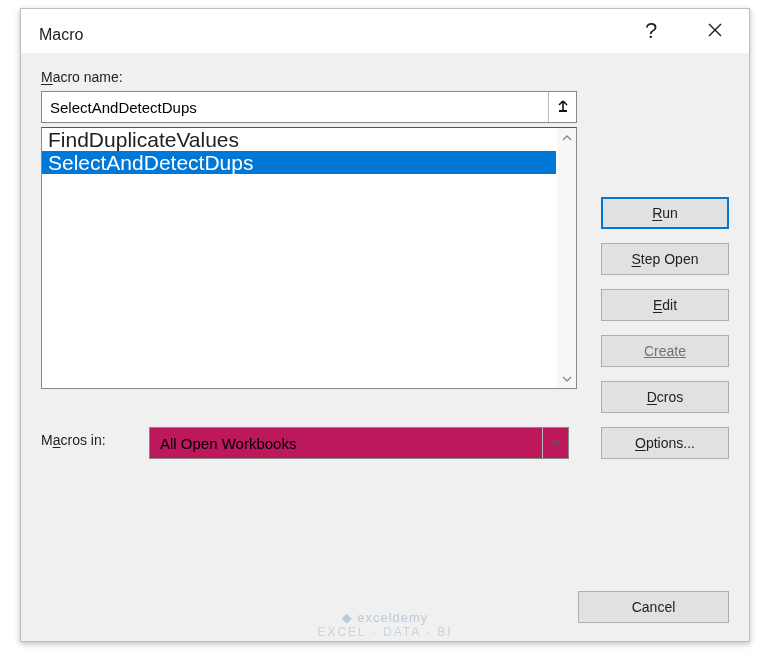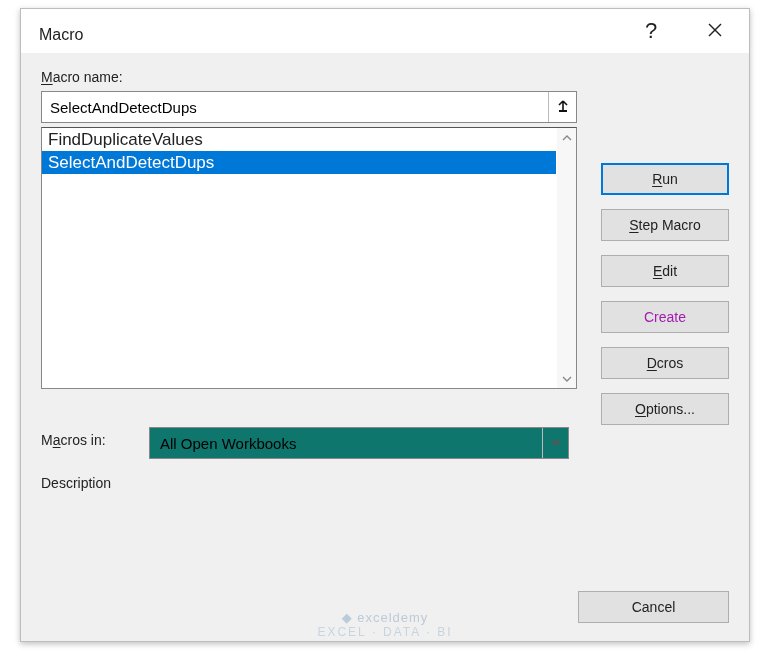--- a/index.html
+++ b/index.html
@@ -66,7 +66,7 @@
   .name-row {
     display: flex;
     gap: 24px;
-    align-items: center;
+    align-items: flex-end;
   }
   .name-left {
     flex: 1;

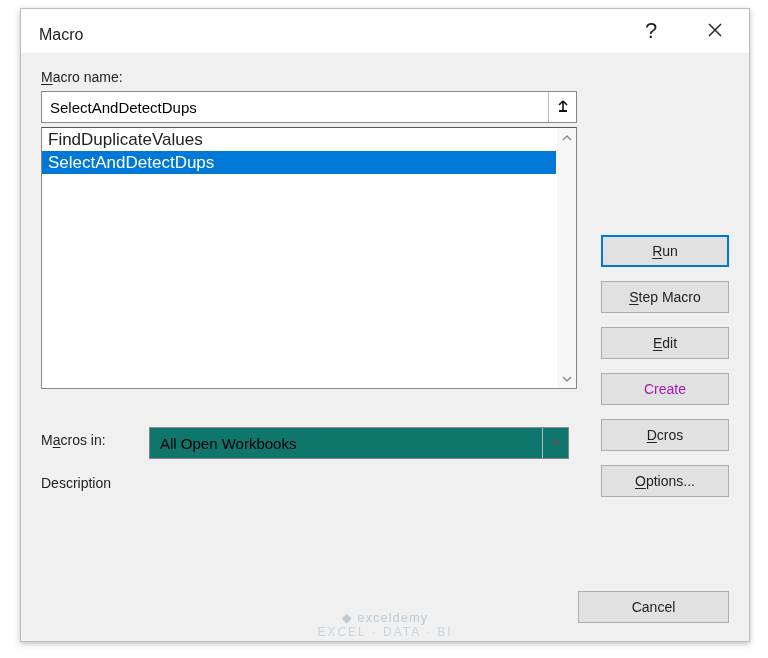--- a/index.html
+++ b/index.html
@@ -106,7 +106,7 @@
     border-top: 1px solid #555;
     overflow: hidden;
     position: relative;
-    font-size: 17px;
+    font-size: 21px;
   }
   .list-items {
     position: absolute;

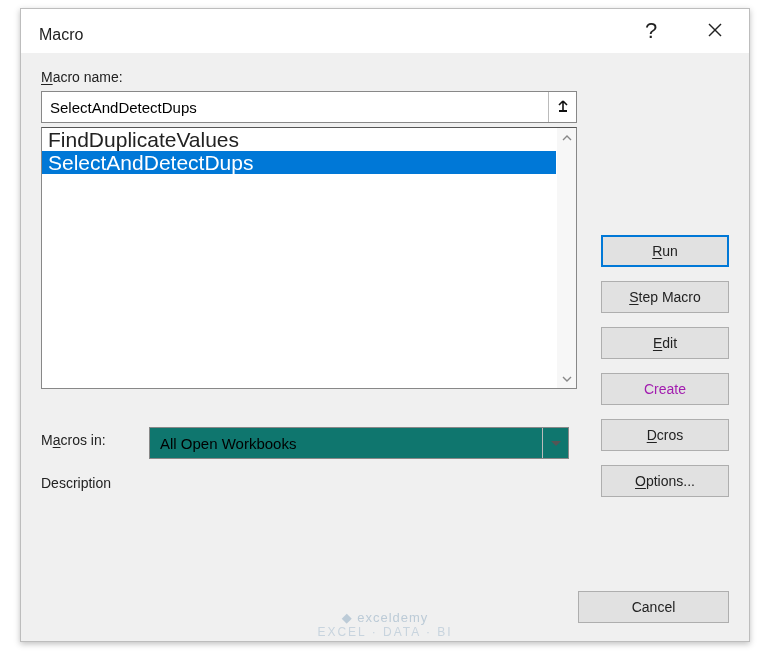--- a/index.html
+++ b/index.html
@@ -305,7 +305,7 @@
           </div>
         <div class="btn">
             <span class="underline">S</span>
-            <span>tep Macro</span>
+            <span>tep Open</span>
           </div>
         <div class="btn">
             <span class="underline">E</span>

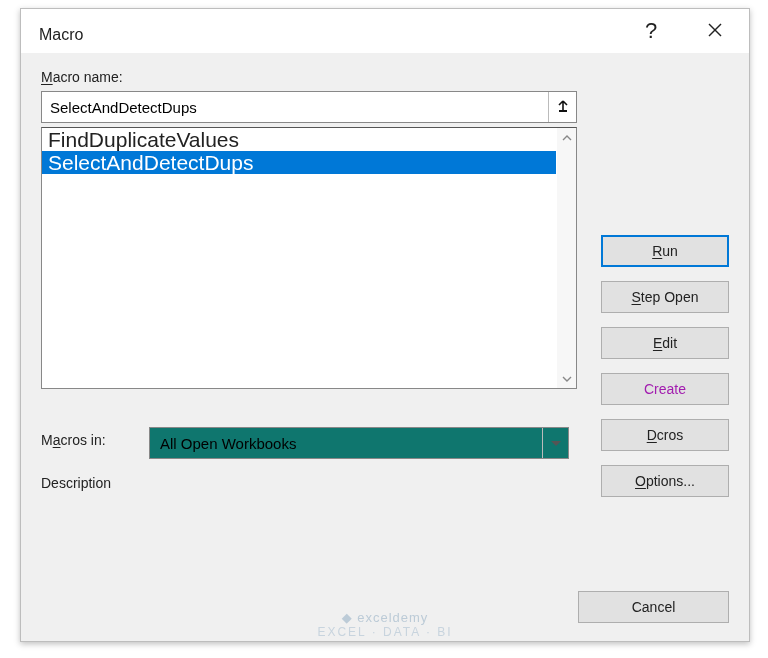--- a/index.html
+++ b/index.html
@@ -166,8 +166,9 @@
     background: #e1e1e1;
   }
   .btn.disabled {
-    color: #a21caf;
+    color: #737373;
     cursor: default;
+    text-decoration: underline;
   }
   .macros-in-row {
     display: flex;

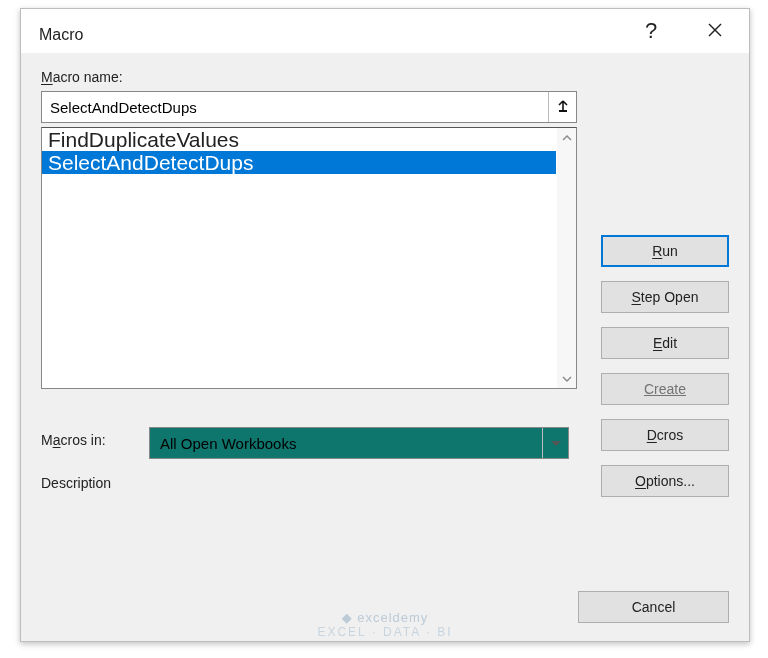--- a/index.html
+++ b/index.html
@@ -181,7 +181,7 @@
     flex: 0 0 420px;
     height: 32px;
     border: 1px solid #888;
-    background: #0f766e;
+    background: #be185d;
     display: flex;
     align-items: stretch;
     cursor: pointer;

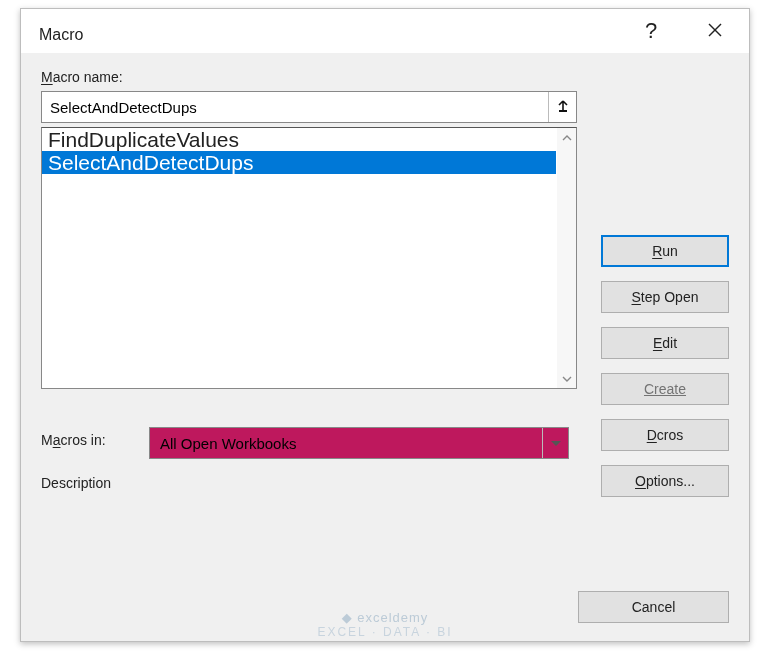--- a/index.html
+++ b/index.html
@@ -296,7 +296,6 @@
           </div>
         </div>
 
-        <div class="label desc-label">Description</div>
       </div>
 
       <div class="btn-col">

